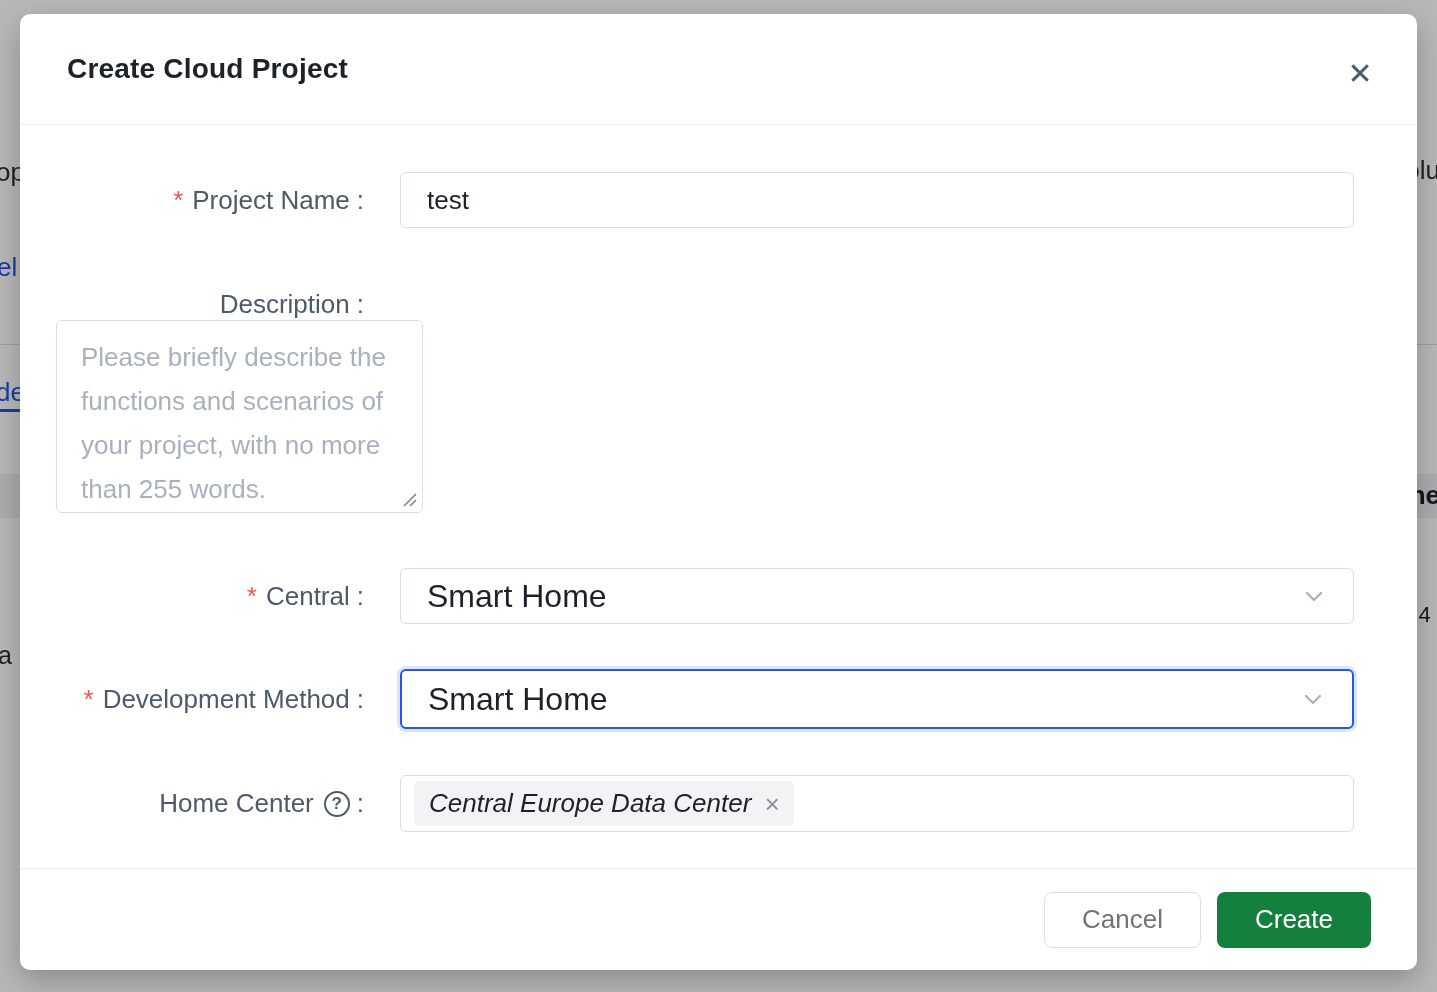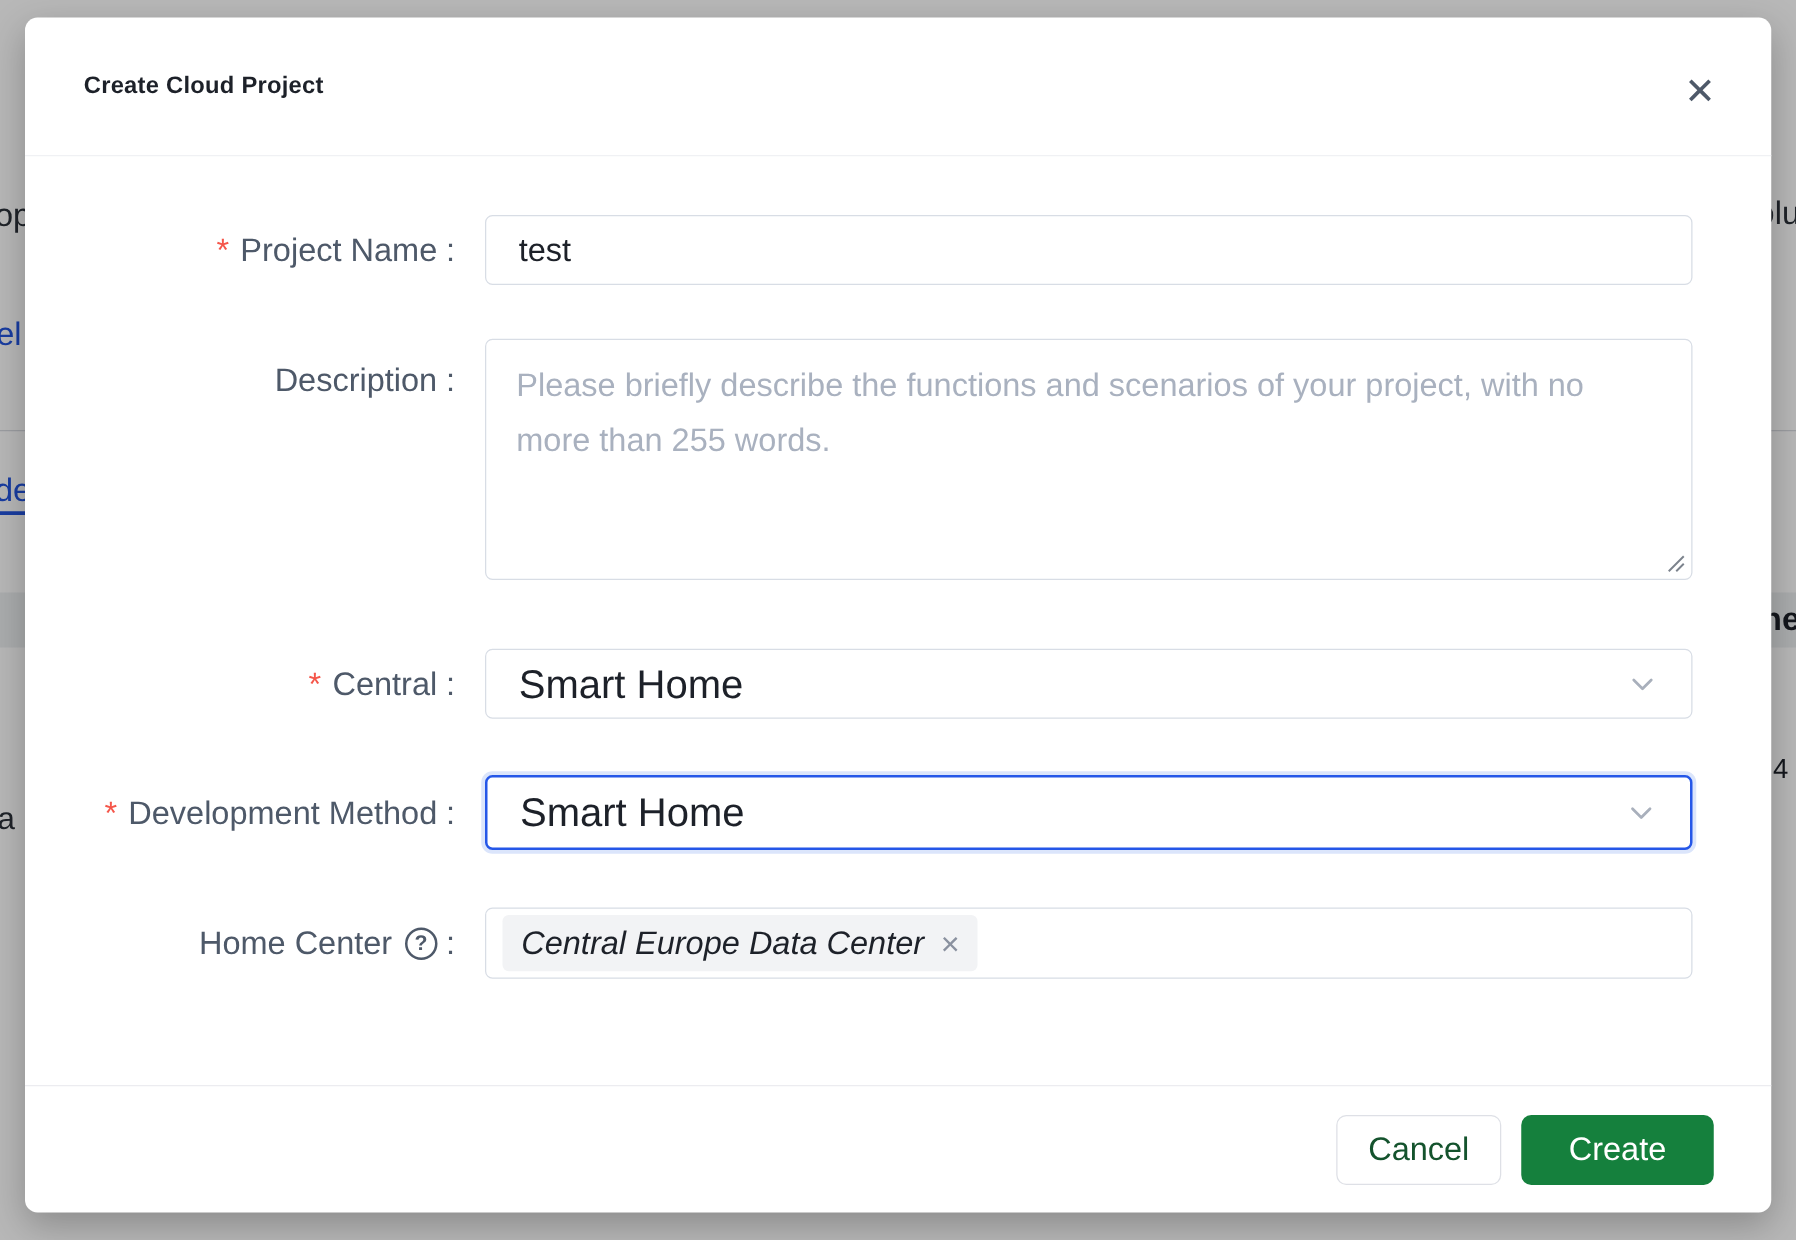--- a/index.html
+++ b/index.html
@@ -41,7 +41,7 @@
     border-bottom: 1px solid #f0f1f4;
   }
   .modal-title {
-    font-size: 19px;
+    font-size: 28px;
     font-weight: 700;
     color: #1d2129;
     letter-spacing: 0.2px;

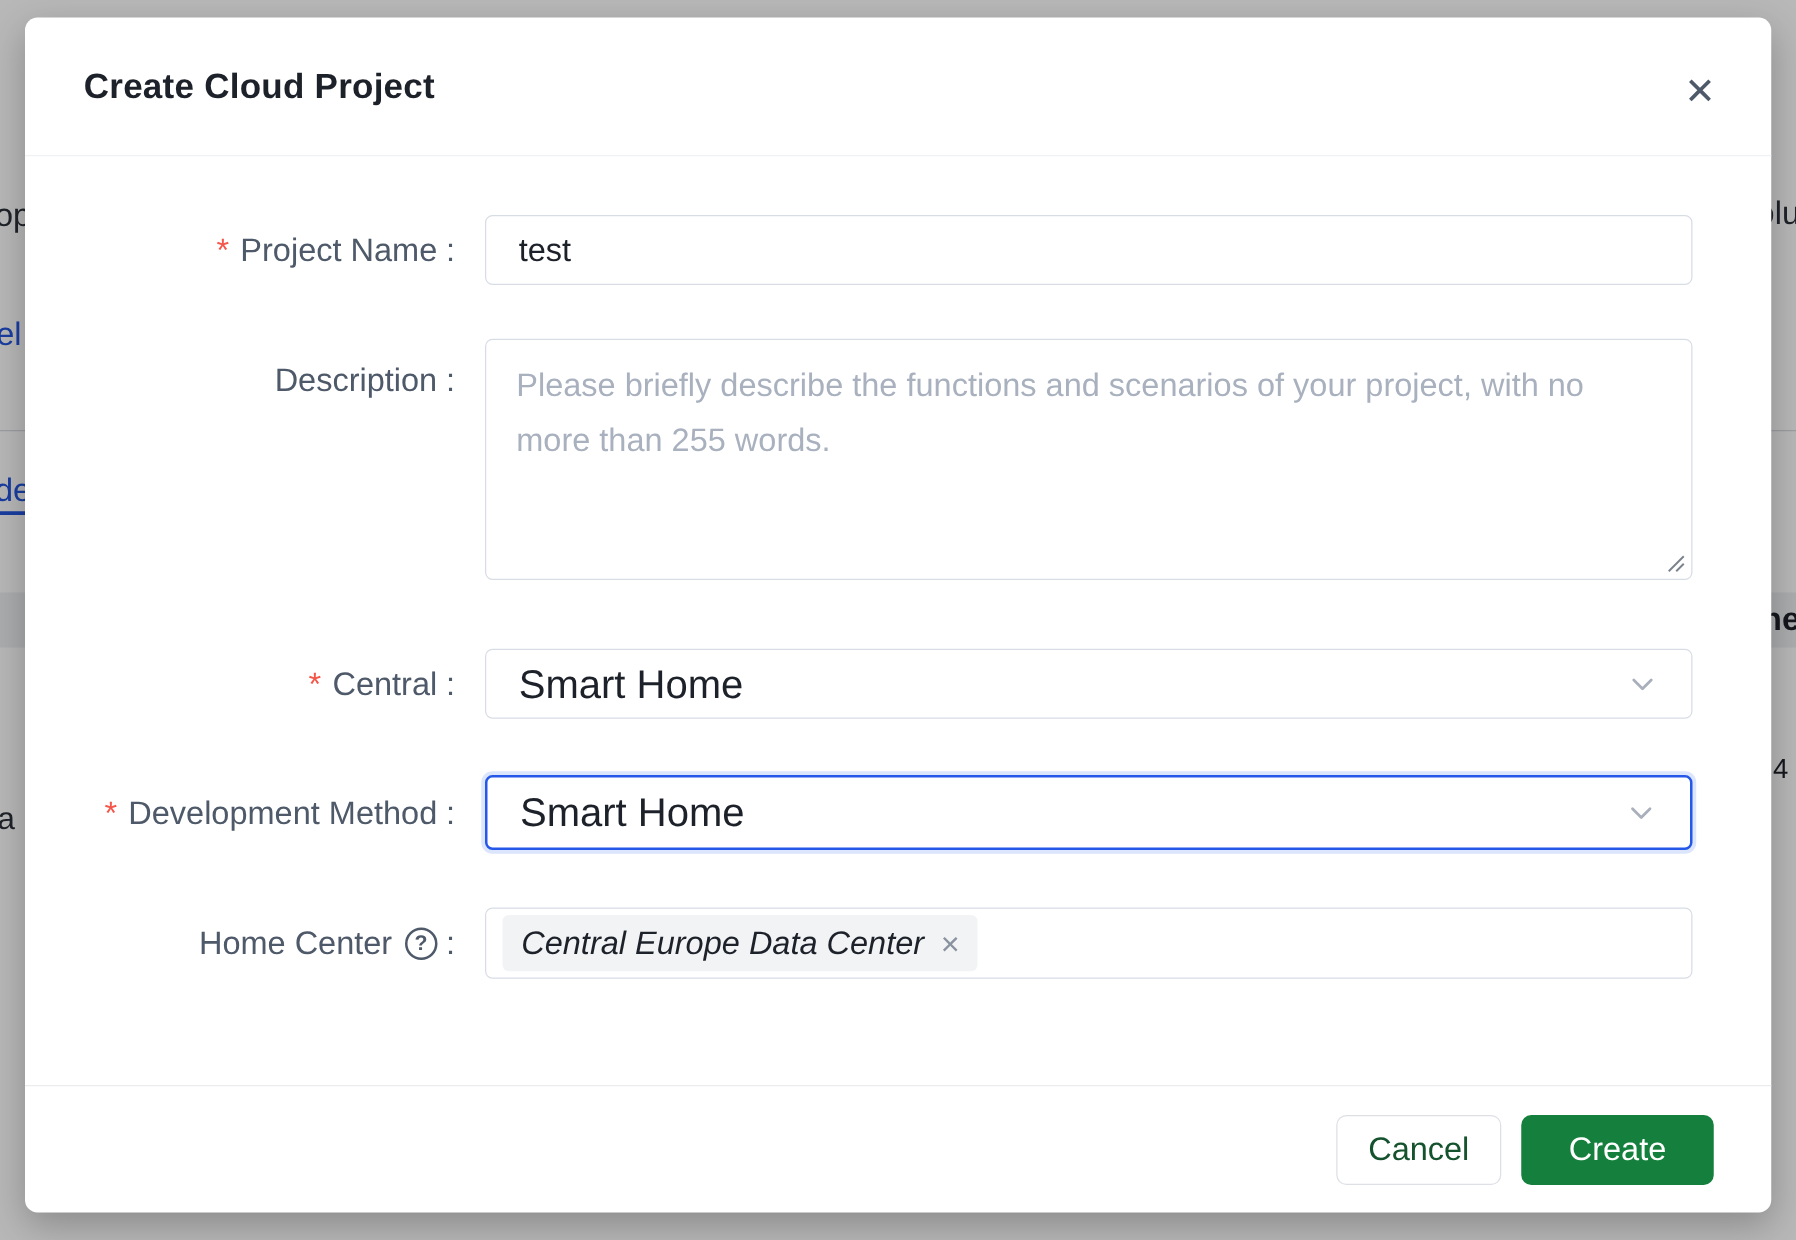--- a/index.html
+++ b/index.html
@@ -75,7 +75,7 @@
   .align-top .row-label { padding-top: 18px; }
   .req { color: #f5564a; margin-right: 9px; font-size: 26px; }
   .colon { margin-left: 7px; color: #4e5969; }
-  .row-field { flex: 1; margin-left: 24px; position: relative; }
+  .row-field { flex: 1; margin-left: 36px; position: relative; }
 
   .mb-1 { margin-bottom: 43px; }
   .mb-2 { margin-bottom: 55px; }

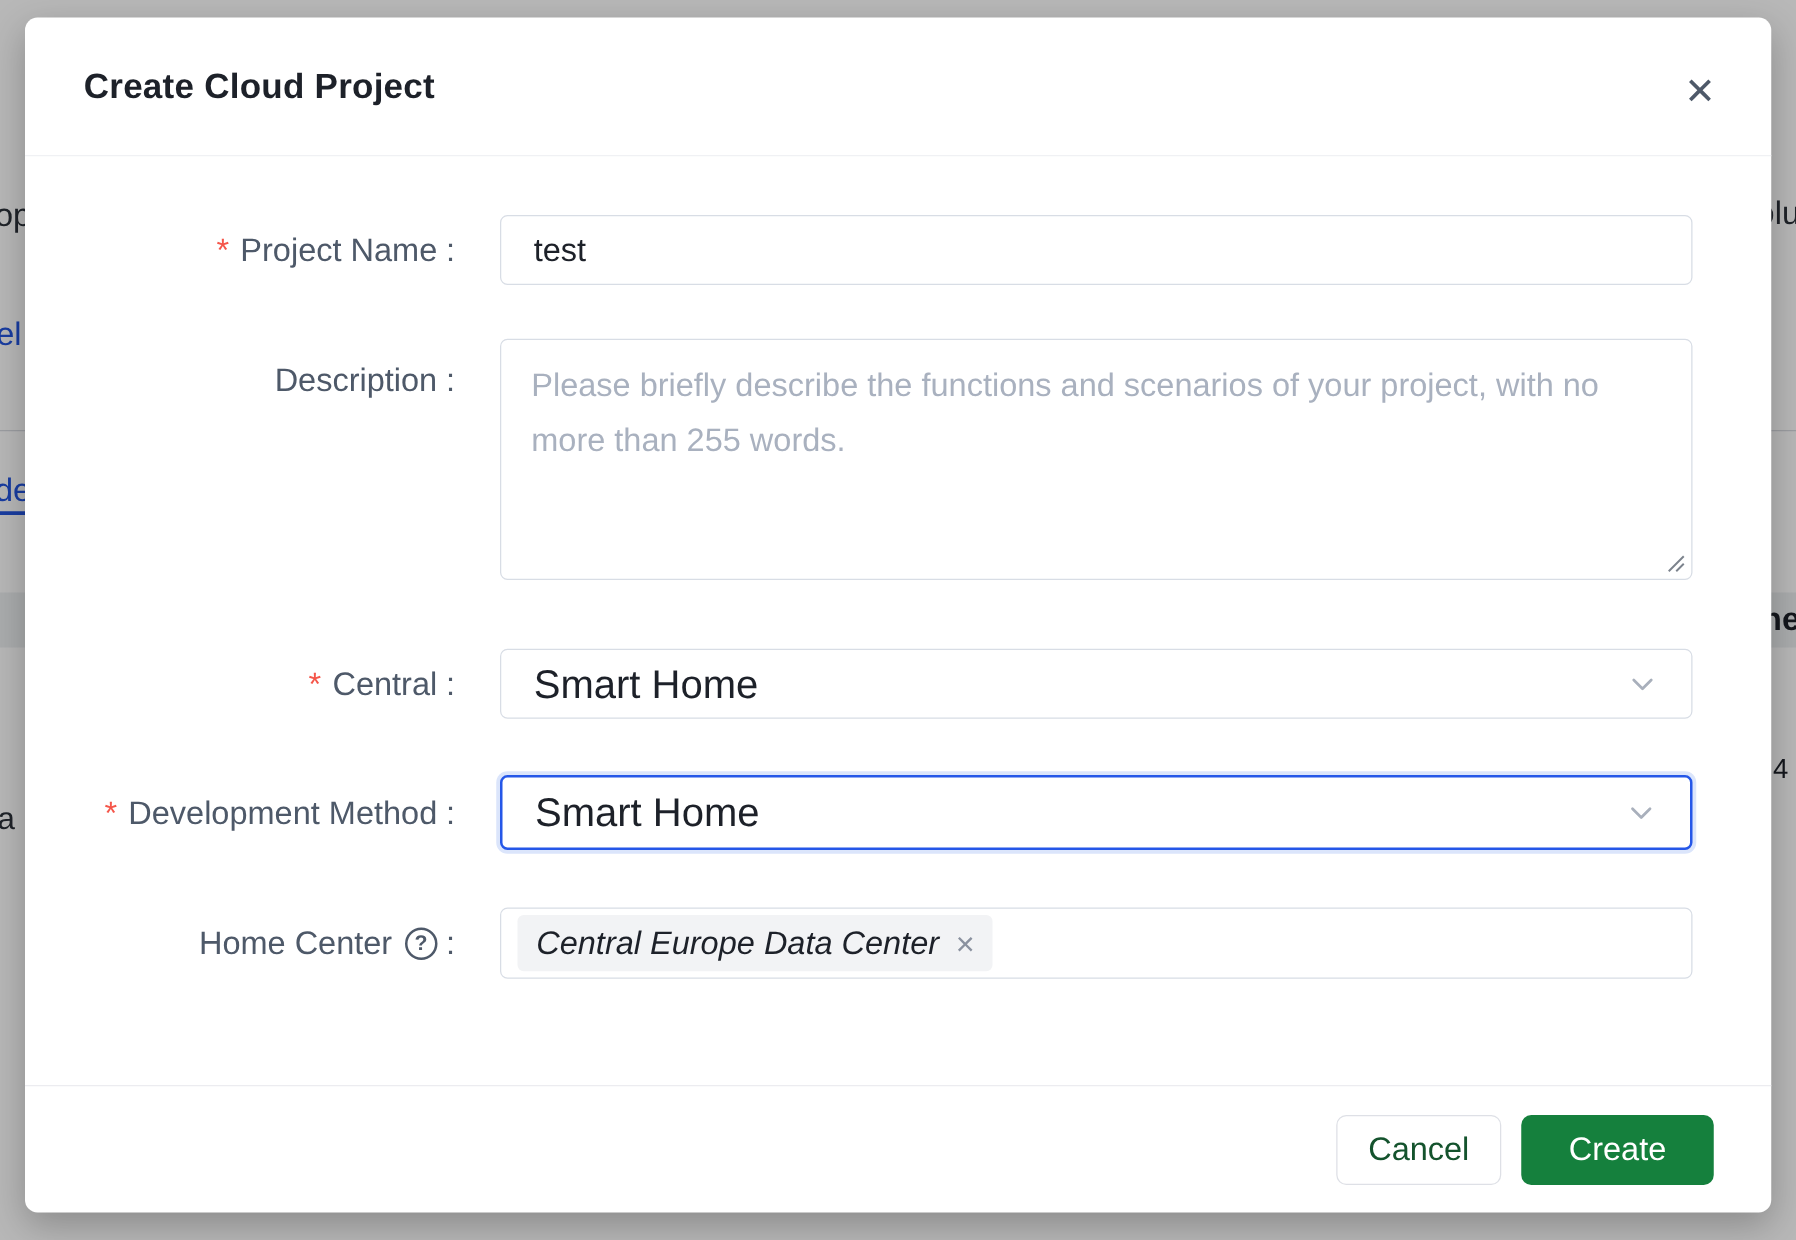--- a/index.html
+++ b/index.html
@@ -60,7 +60,7 @@
   
   .form { padding: 47px 63px 0 0; }
   .form-row { display: flex; align-items: center; }
-  .form-row.align-top { align-items: flex-start; }
+  .form-row.align-top { align-items: flex-start; flex-direction: column; }
   .row-label {
     width: 344px;
     flex: none;

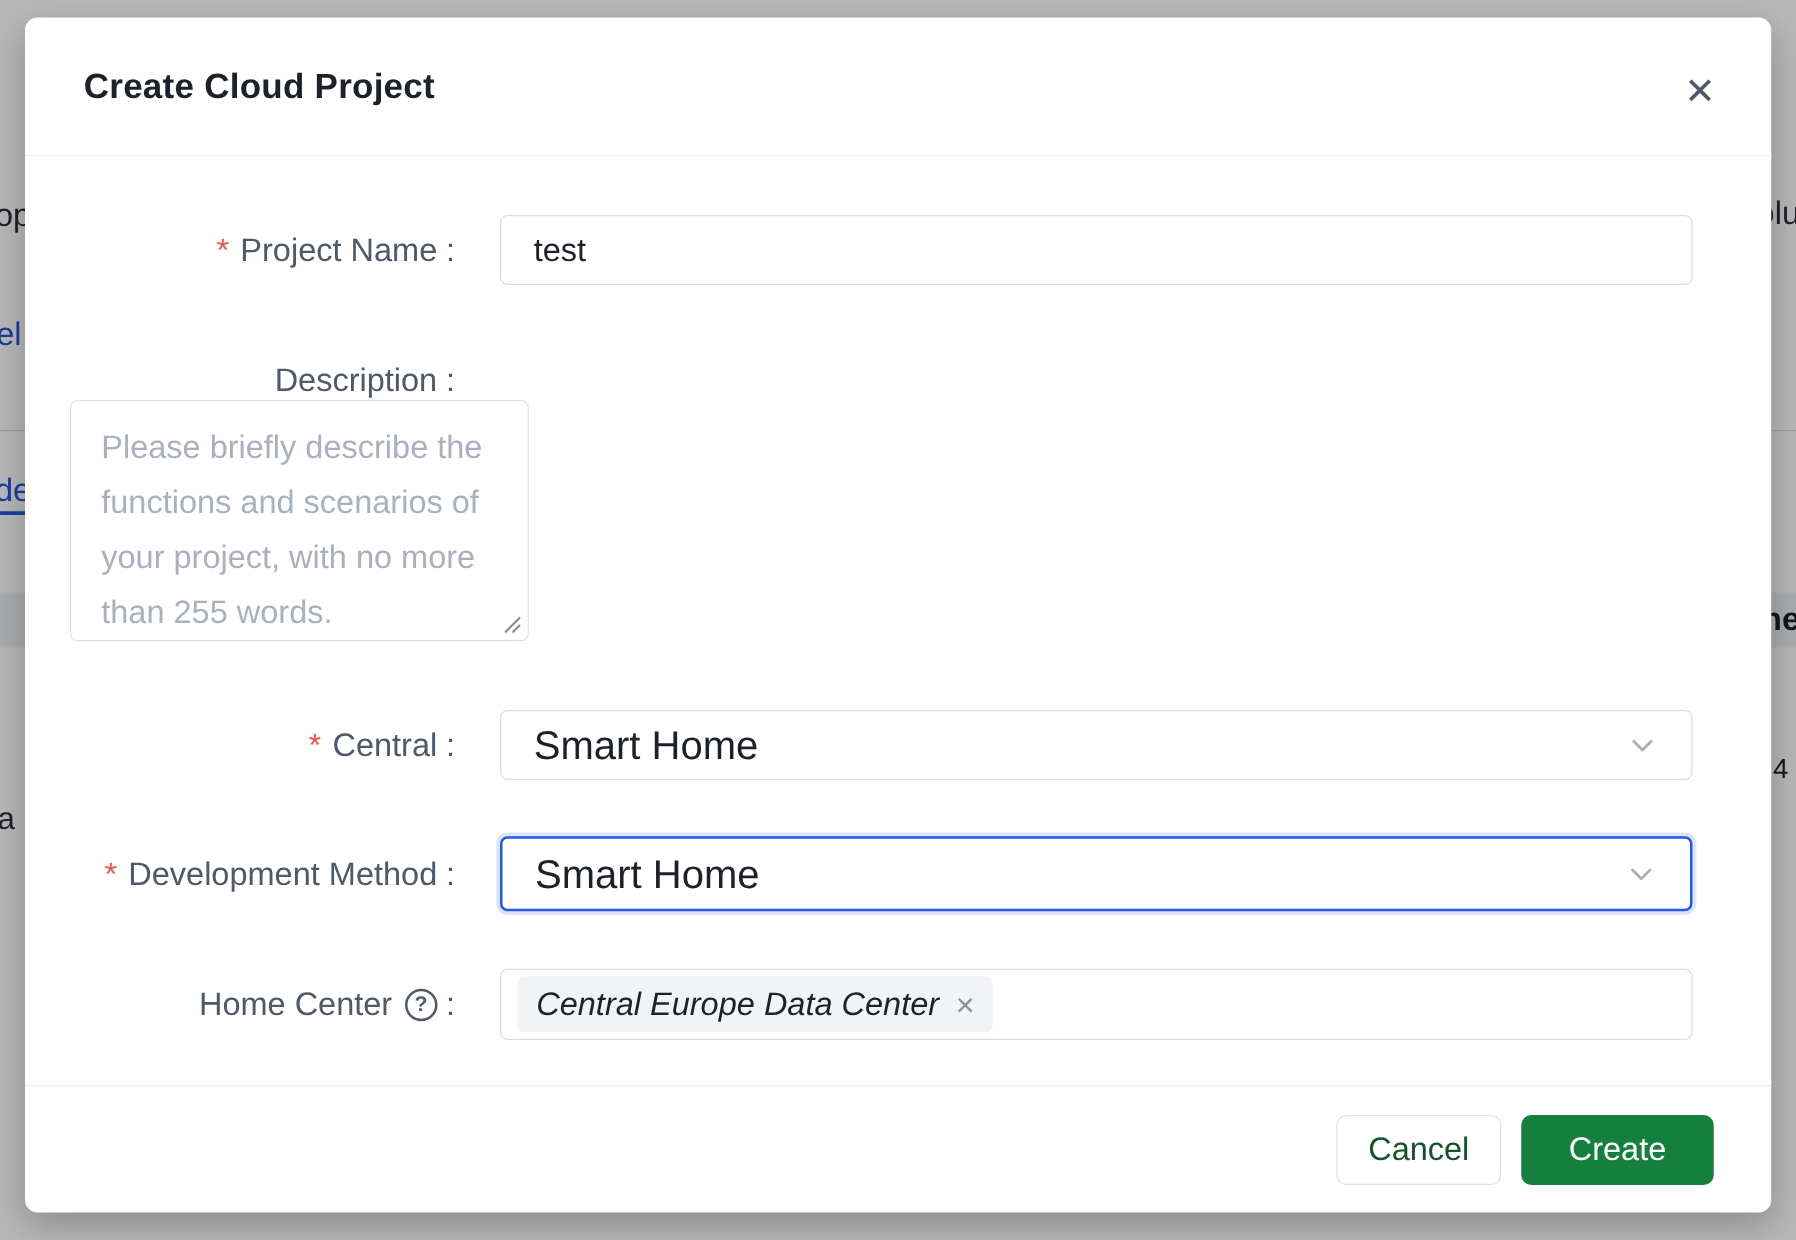--- a/index.html
+++ b/index.html
@@ -201,10 +201,10 @@
     display: flex; align-items: center; justify-content: center;
   }
   .btn-cancel {
-    width: 132px;
+    width: 157px;
     background: #ffffff;
     border: 1px solid #dee0e6;
-    color: #14532d;
+    color: #737373;
   }
   .btn-create {
     width: 154px;

